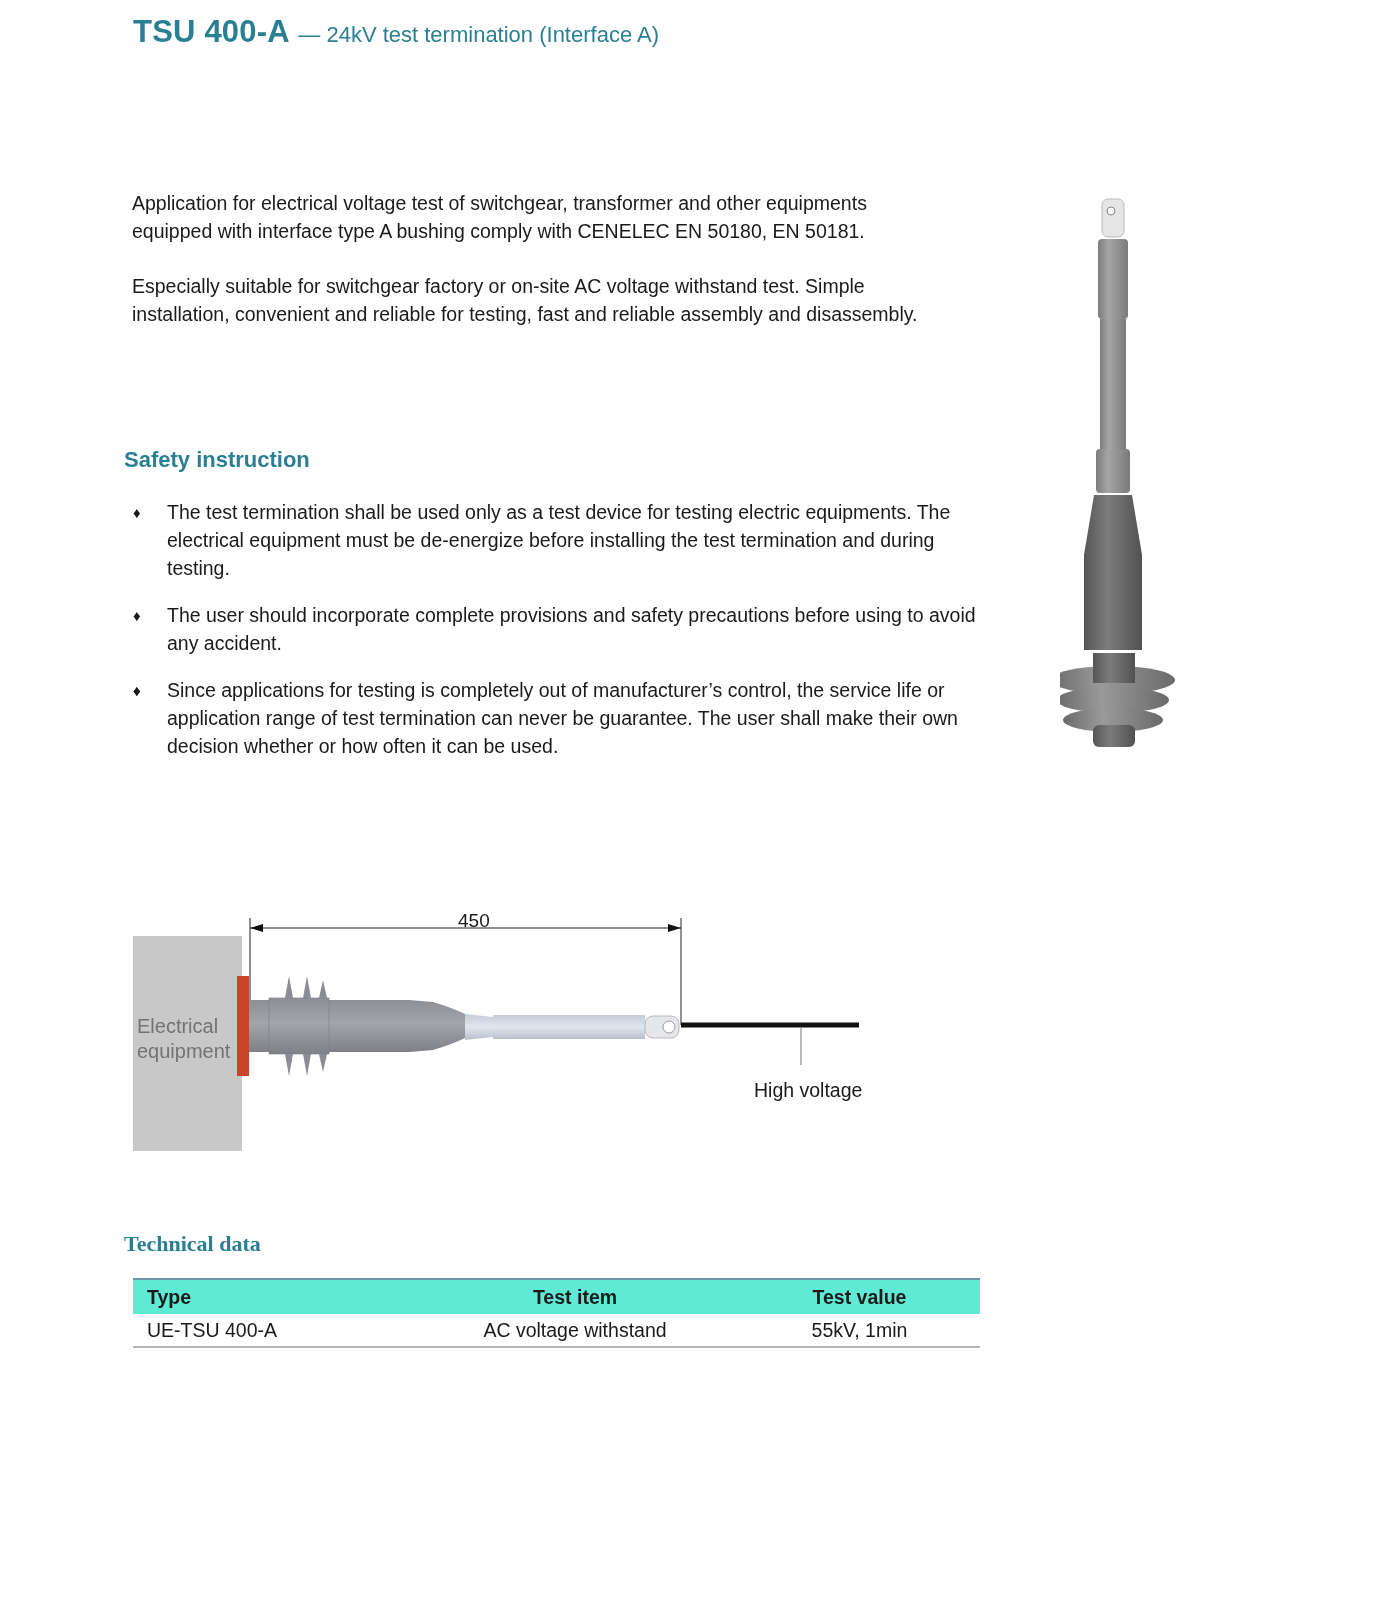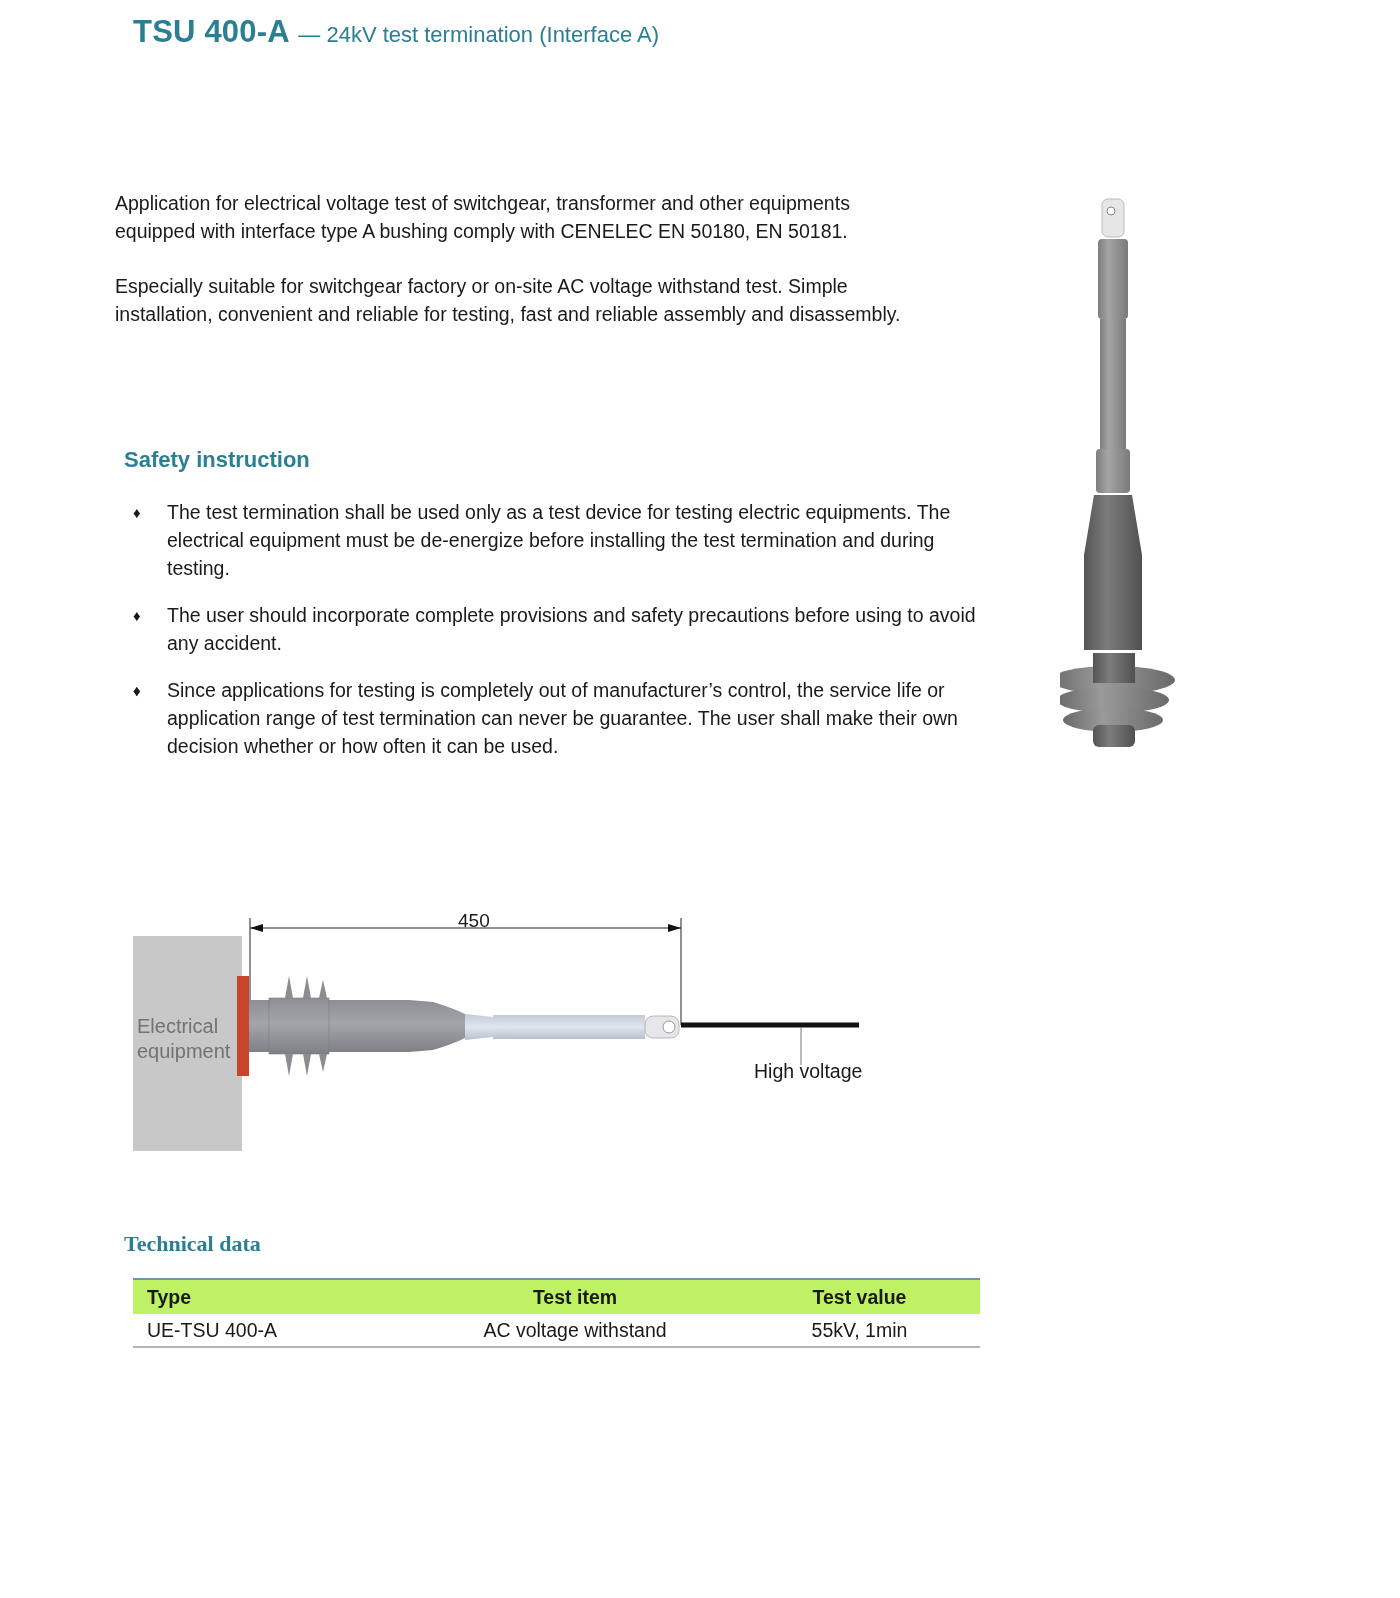--- a/index.html
+++ b/index.html
@@ -11,7 +11,7 @@
     .title-main { font-size: 31px; font-weight: bold; color: #2a7f93; letter-spacing: 0.2px; }
     .title-sub { font-size: 22px; color: #2a7f93; margin-left: 4px; }
 
-    .intro { position: absolute; left: 115px; top: 189px; width: 820px; font-size: 19.5px; line-height: 28px; }
+    .intro { position: absolute; left: 132px; top: 189px; width: 820px; font-size: 19.5px; line-height: 28px; }
     .intro p { margin: 0 0 27px 0; }
 
     .section-heading { position: absolute; left: 124px; font-size: 22px; font-weight: bold; color: #2a7f93; }

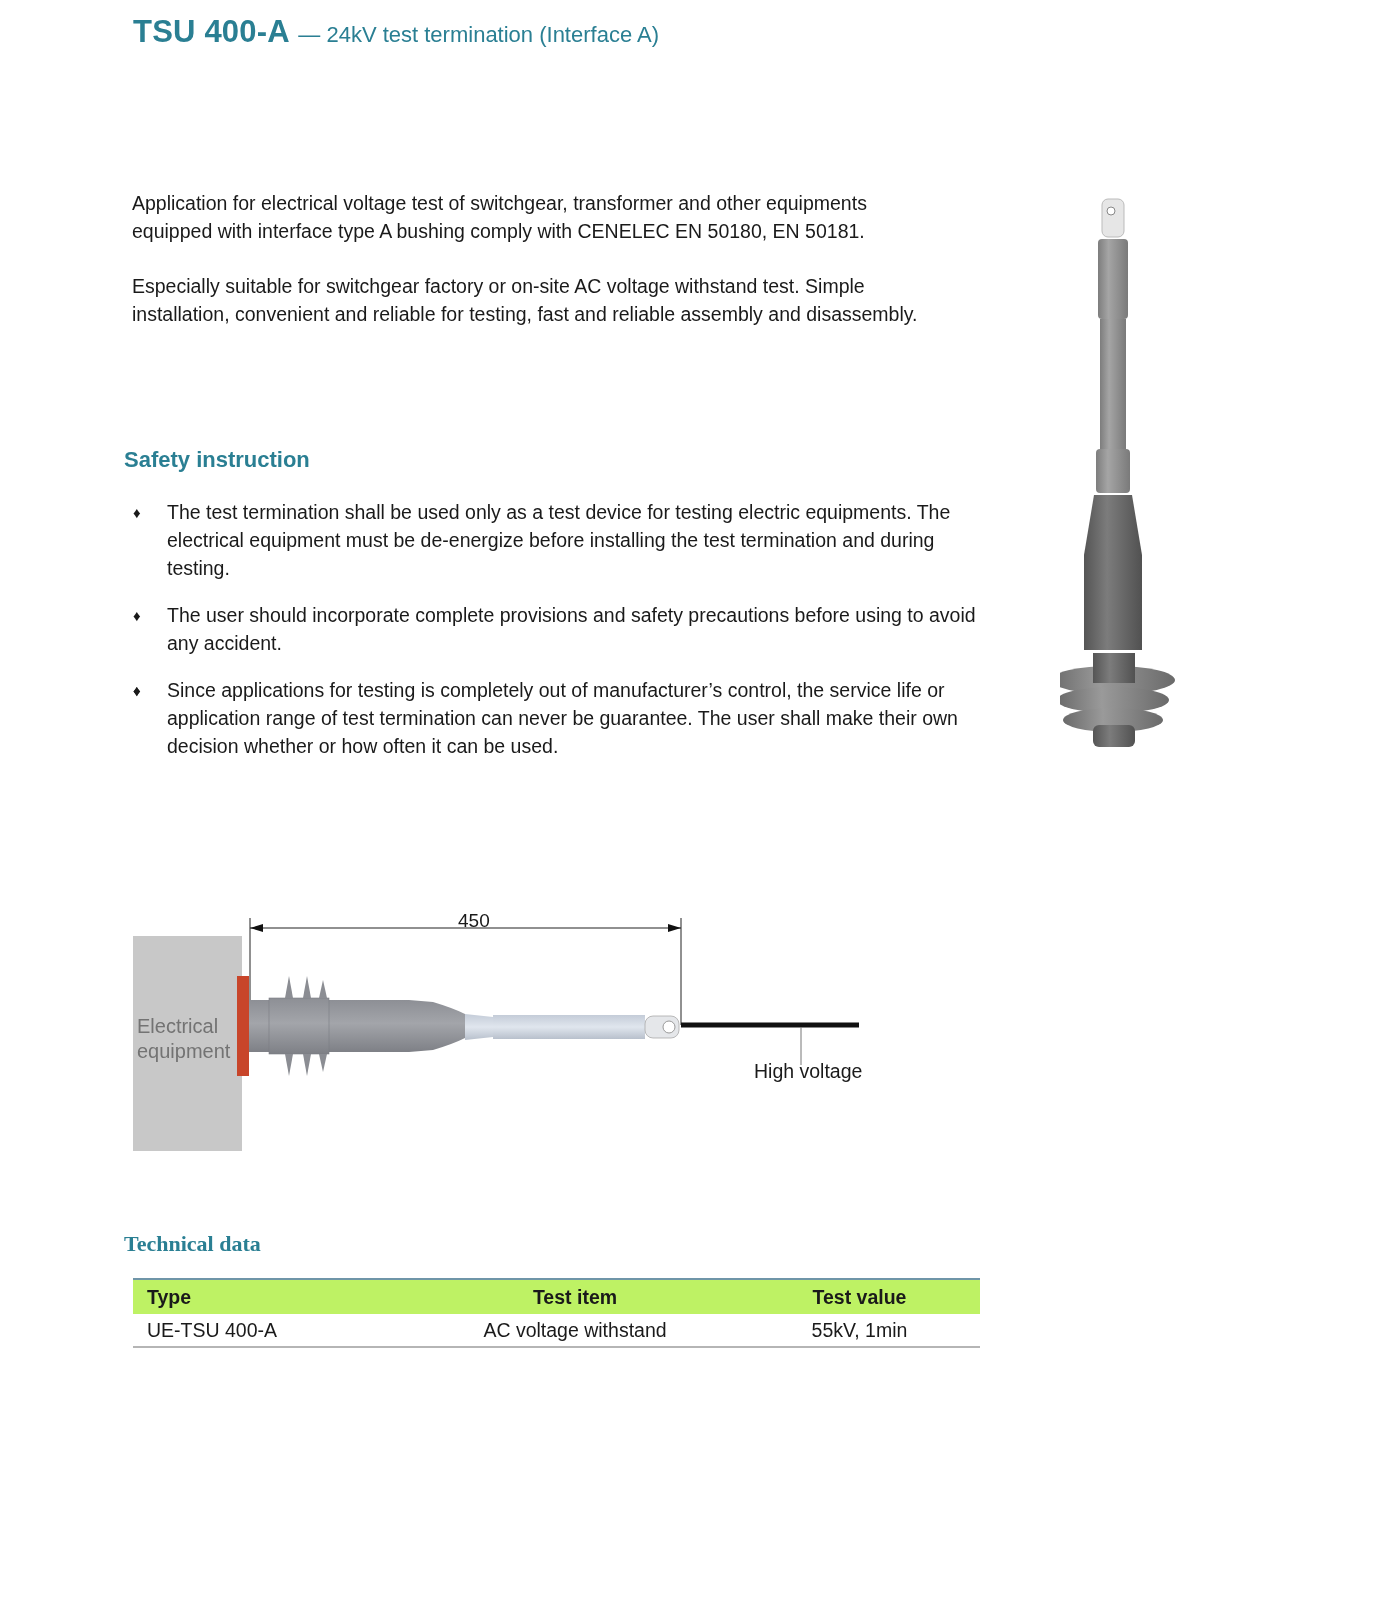--- a/index.html
+++ b/index.html
@@ -27,7 +27,7 @@
     .equipment-box { position: absolute; left: 0; top: 26px; width: 109px; height: 215px; background: #c8c8c8; }
     .equipment-label { position: absolute; left: 4px; top: 104px; font-size: 20px; line-height: 25px; color: #737373; }
     .dim-label { position: absolute; left: 325px; top: 0; font-size: 19px; color: #1a1a1a; }
-    .hv-label { position: absolute; left: 621px; top: 150px; font-size: 19.5px; color: #1a1a1a; }
+    .hv-label { position: absolute; left: 621px; top: 169px; font-size: 19.5px; color: #1a1a1a; }
     .diagram svg { position: absolute; left: 0; top: 0; }
 
     .product-photo { position: absolute; left: 1060px; top: 195px; }

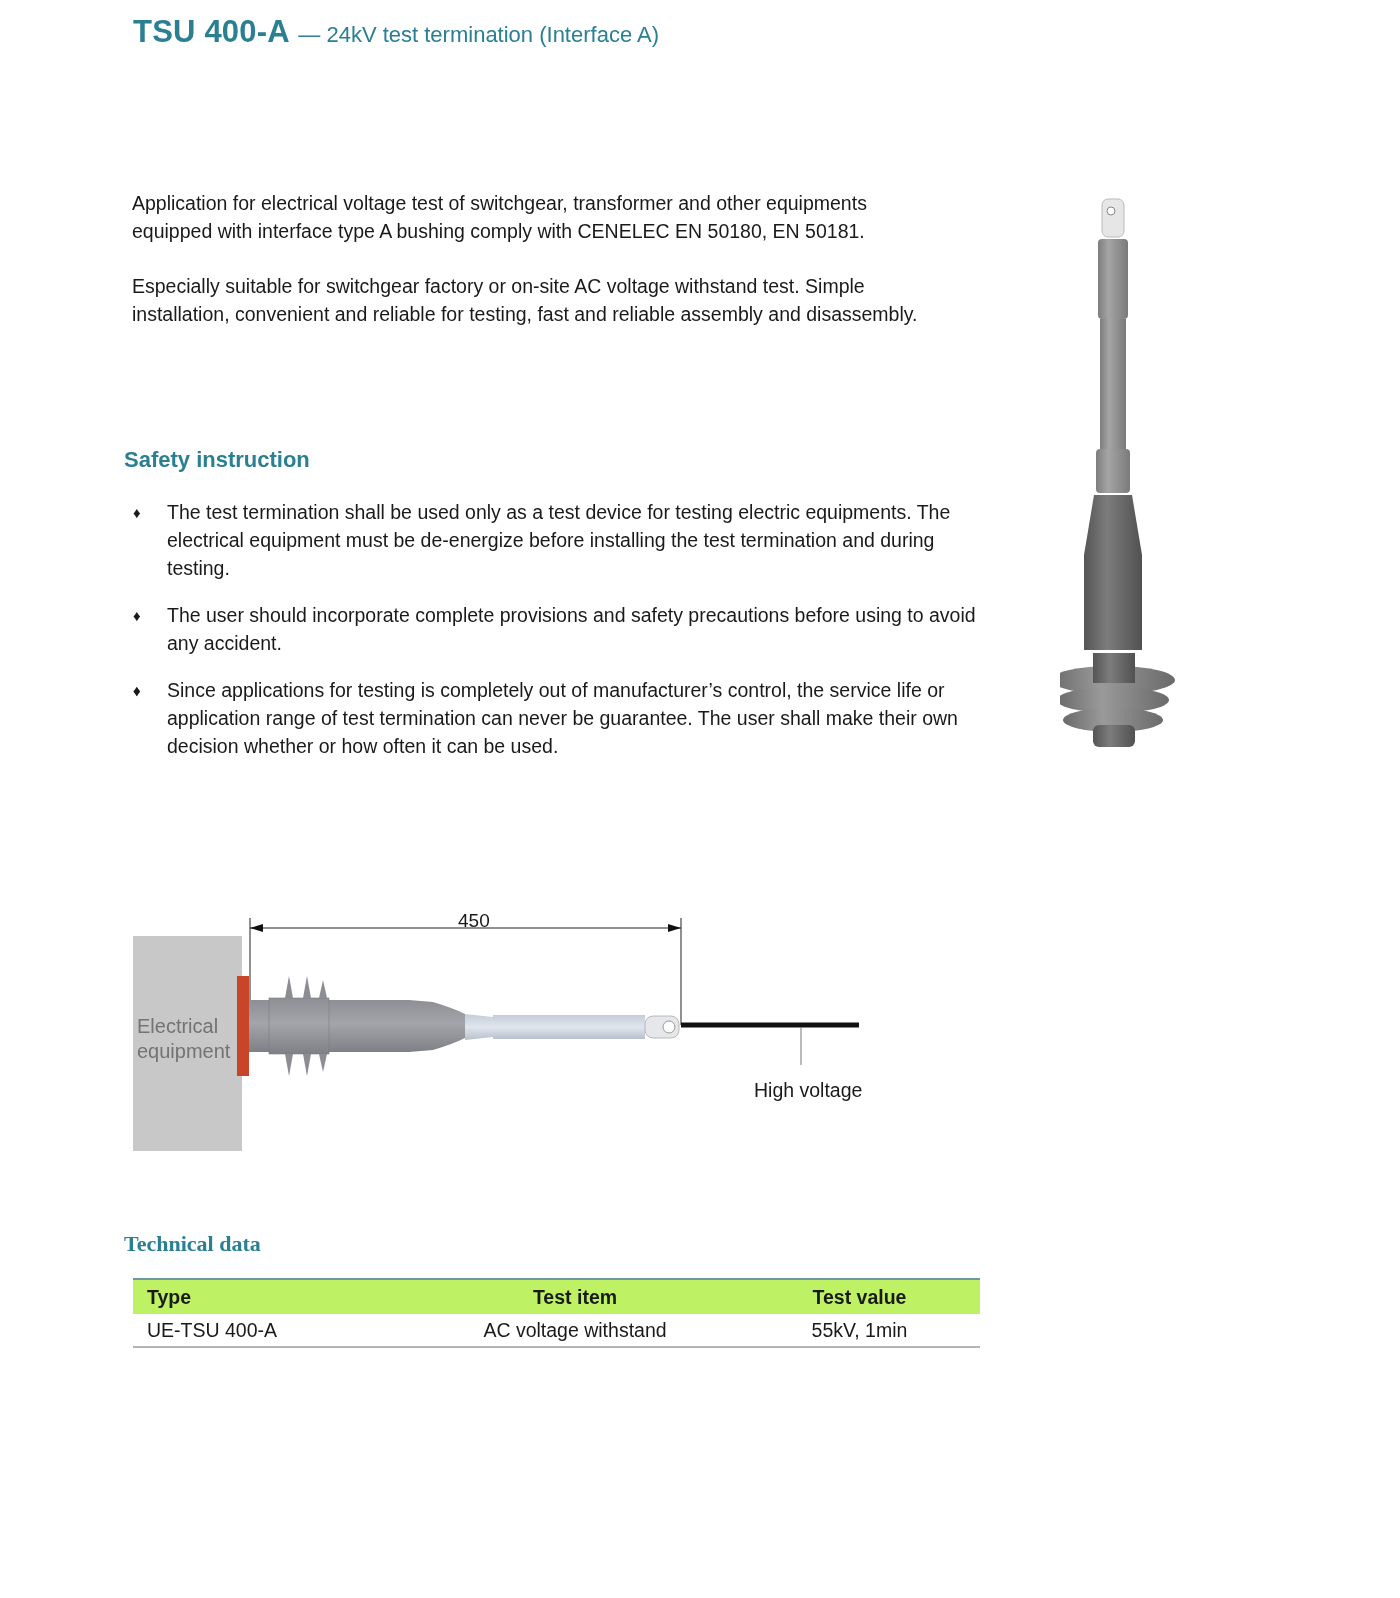--- a/index.html
+++ b/index.html
@@ -34,7 +34,7 @@
 
     
     .tech-table { position: absolute; left: 133px; top: 1278px; width: 847px; border-collapse: collapse; font-size: 19.5px; }
-    .tech-table th { background: #bef264; font-weight: bold; height: 34px; padding: 0 14px; border-top: 2px solid #6f95a8; }
+    .tech-table th { background: #5eead4; font-weight: bold; height: 34px; padding: 0 14px; border-top: 2px solid #6f95a8; }
     .tech-table td { height: 32px; padding: 0 14px; border-bottom: 2px solid #b5b5b5; }
     .tech-table .c1 { text-align: left; width: 250px; }
     .tech-table .c2 { text-align: center; width: 300px; }

